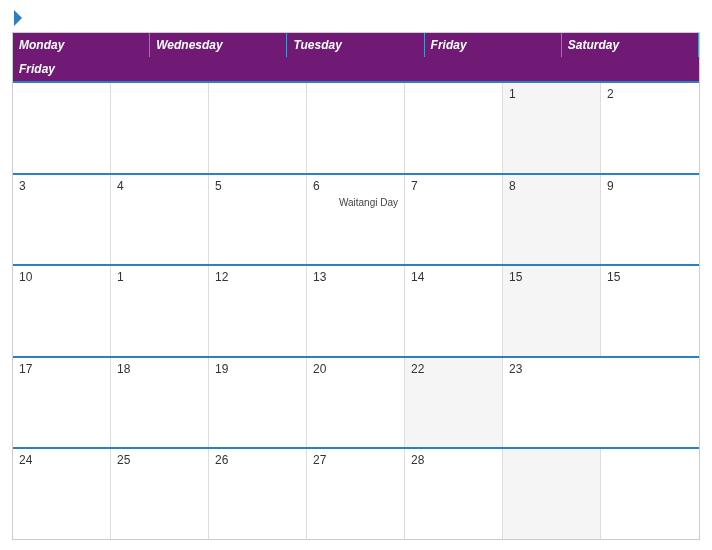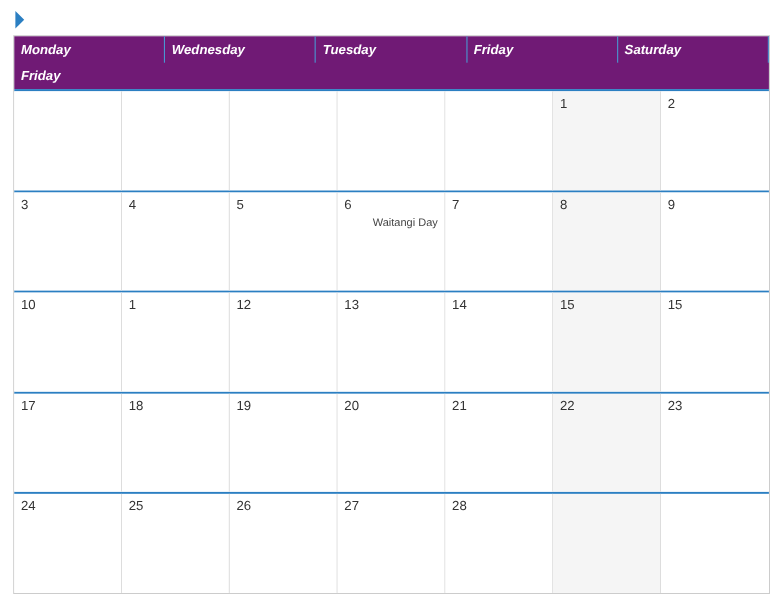--- a/index.html
+++ b/index.html
@@ -234,9 +234,6 @@
           <div class="cal-cell">
             <span class="day-num">20</span>
           </div>
-          <div class="cal-cell">
-            <span class="day-num">21</span>
-          </div>
           <div class="cal-cell gray-bg">
             <span class="day-num">22</span>
           </div>

